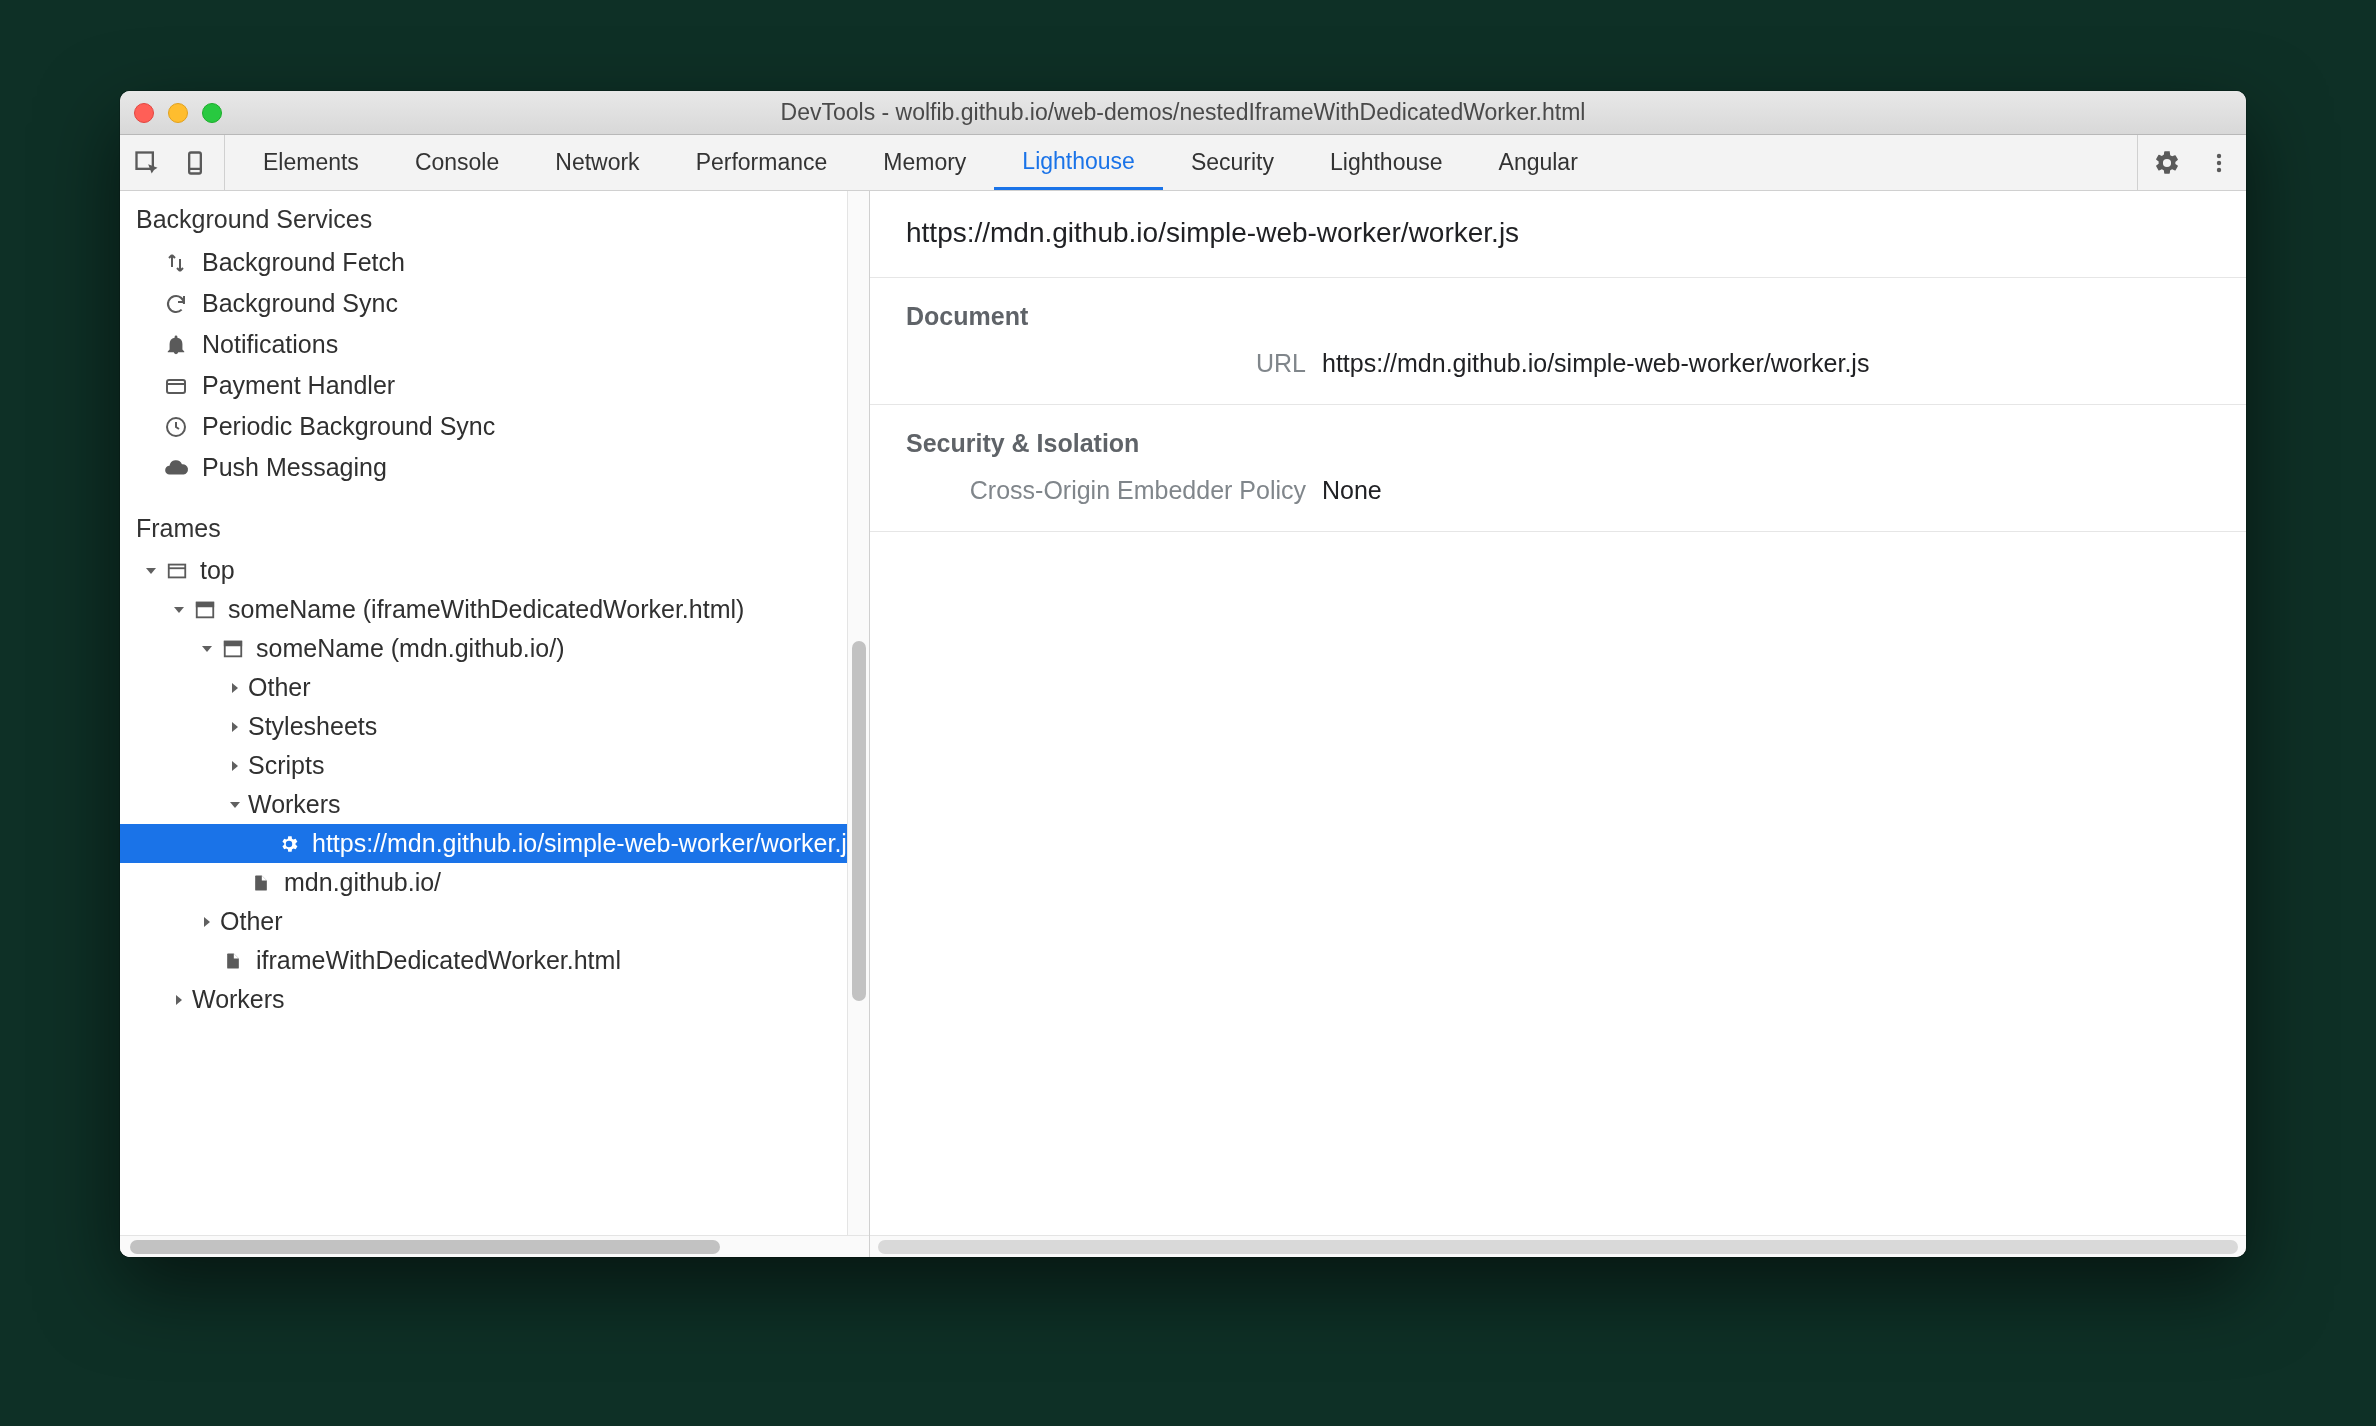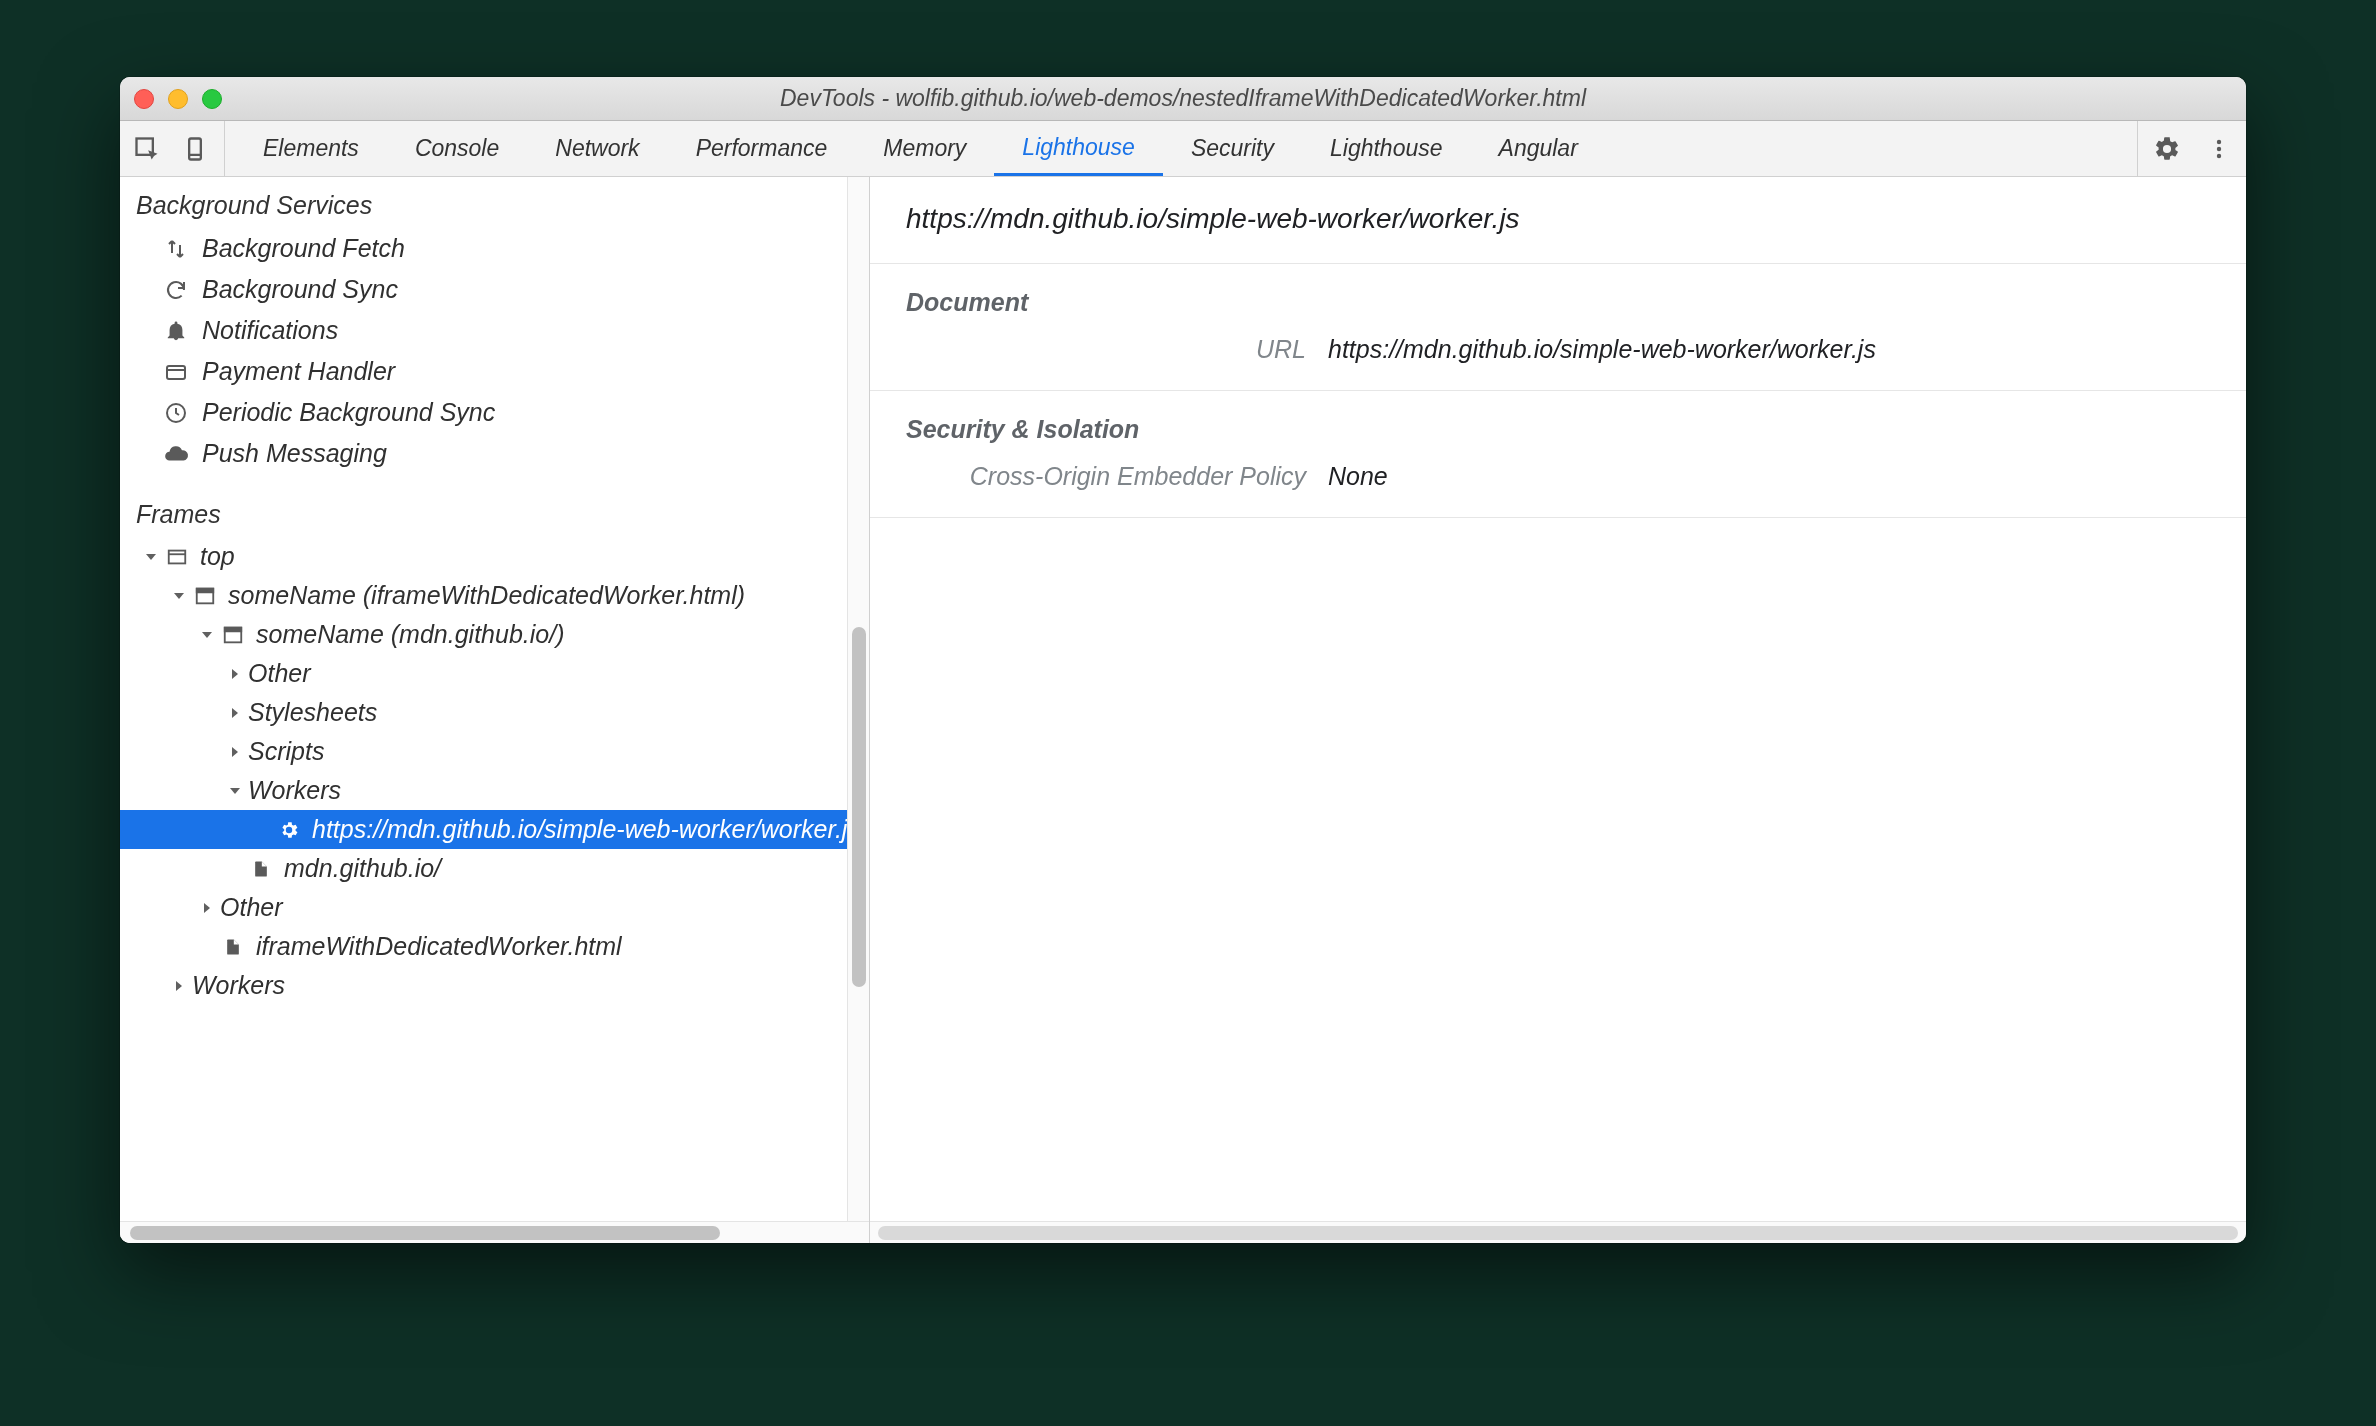--- a/index.html
+++ b/index.html
@@ -13,7 +13,7 @@
   }
   .window {
     position: absolute;
-    top: 77px; left: 120px;
+    top: 91px; left: 120px;
     width: 2126px; height: 1166px;
     background: #ffffff;
     border-radius: 10px;
@@ -21,7 +21,6 @@
     display: flex;
     flex-direction: column;
     overflow: hidden;
-    font-style: italic;
   }
   .titlebar {
     height: 44px;

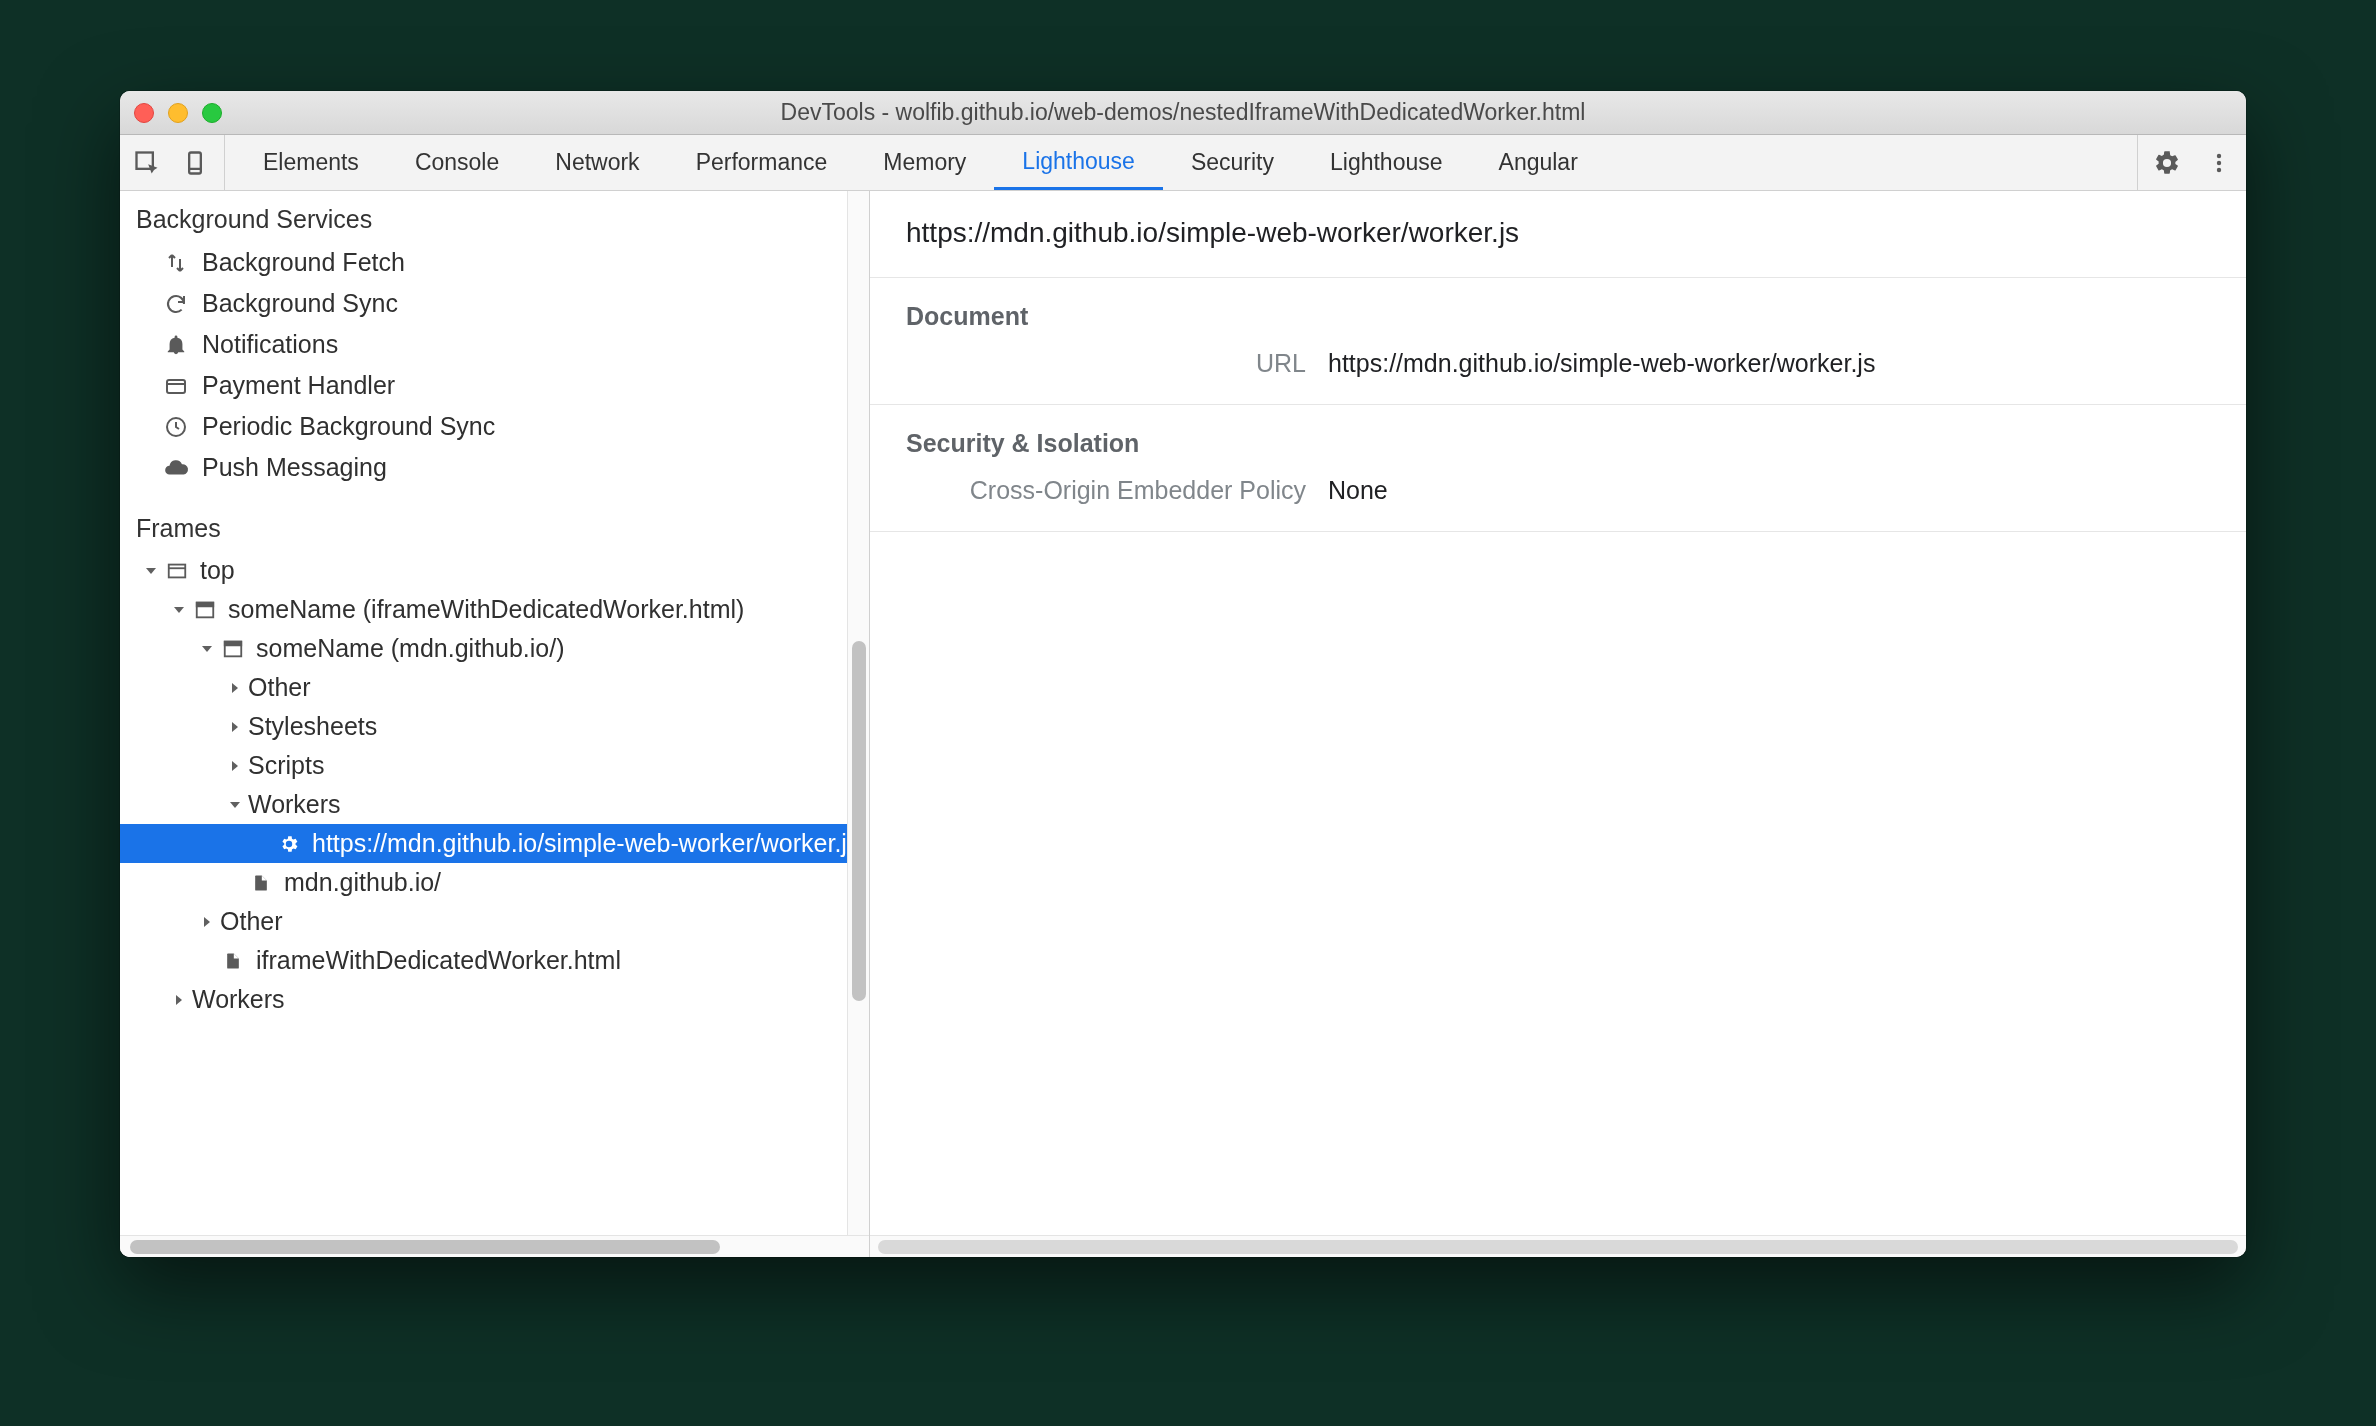--- a/index.html
+++ b/index.html
@@ -135,7 +135,7 @@
     font-size:25px; color:#5f6368; font-weight:600;
     margin-bottom:18px;
   }
-  .kv { display:flex; align-items:flex-start; gap:22px; font-size:25px; }
+  .kv { display:flex; align-items:flex-start; gap:16px; font-size:25px; }
   .kv .key { width: 400px; text-align:right; color:#80868b;}
   .kv .val { color:#202124; }
   .main-hscroll {

